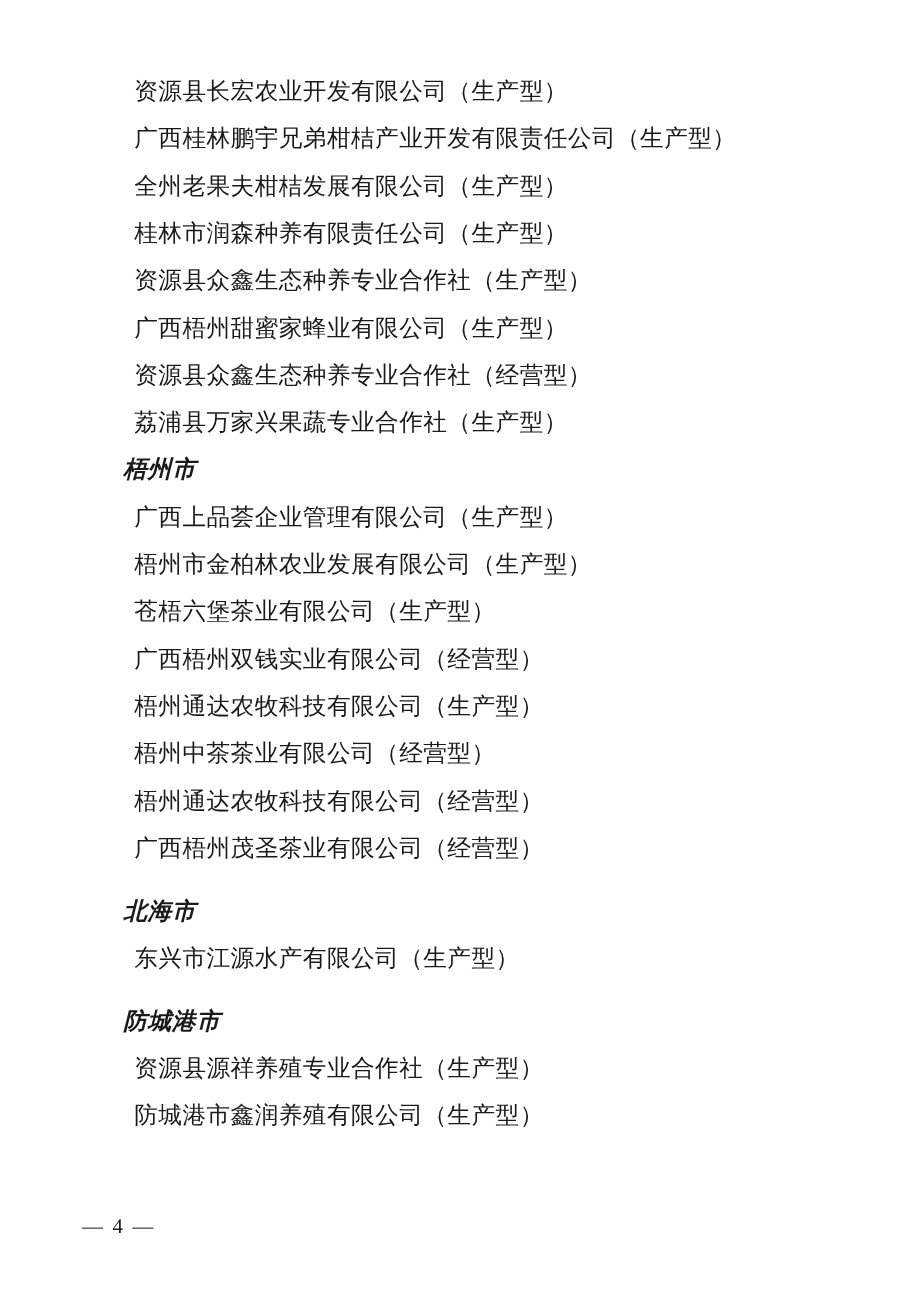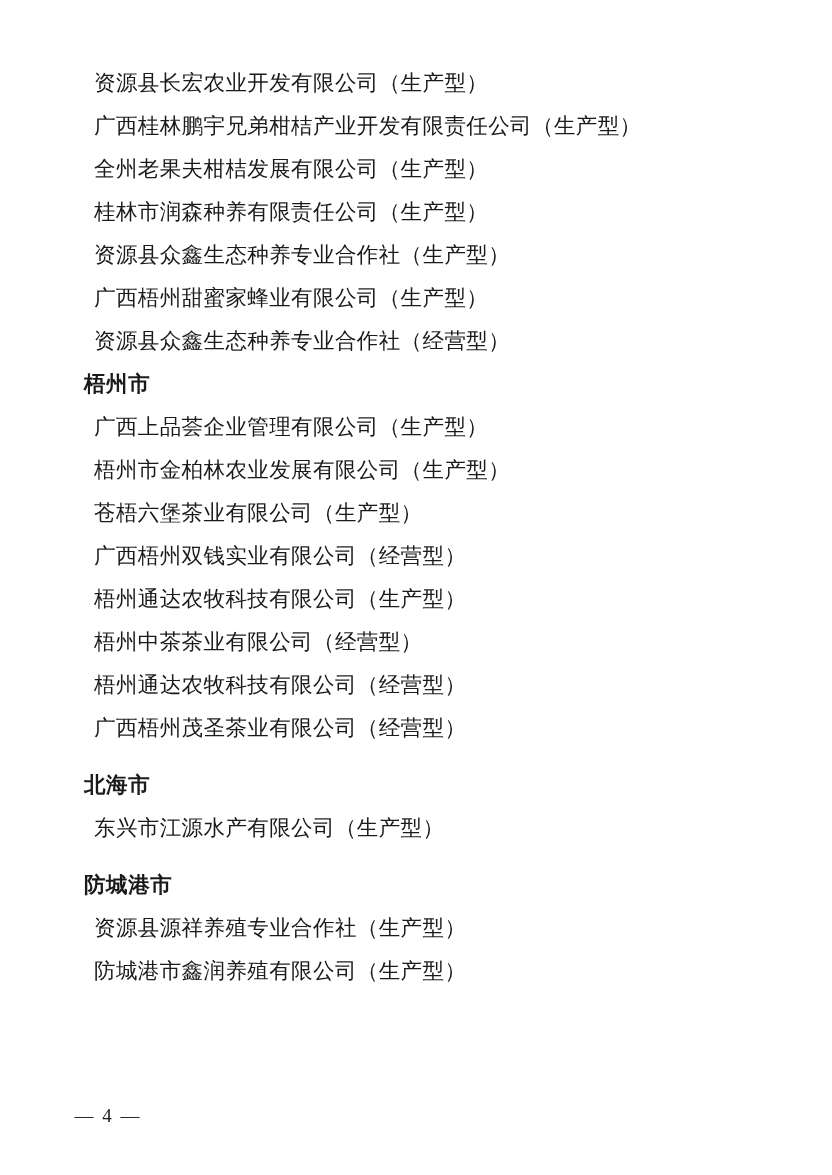--- a/index.html
+++ b/index.html
@@ -19,7 +19,7 @@
     width: 756px;
     height: 1175px;
     box-sizing: border-box;
-    padding: 56px 72px 0 72px;
+    padding: 56px 72px 0 100px;
     position: relative;
   }
   .doc-body {

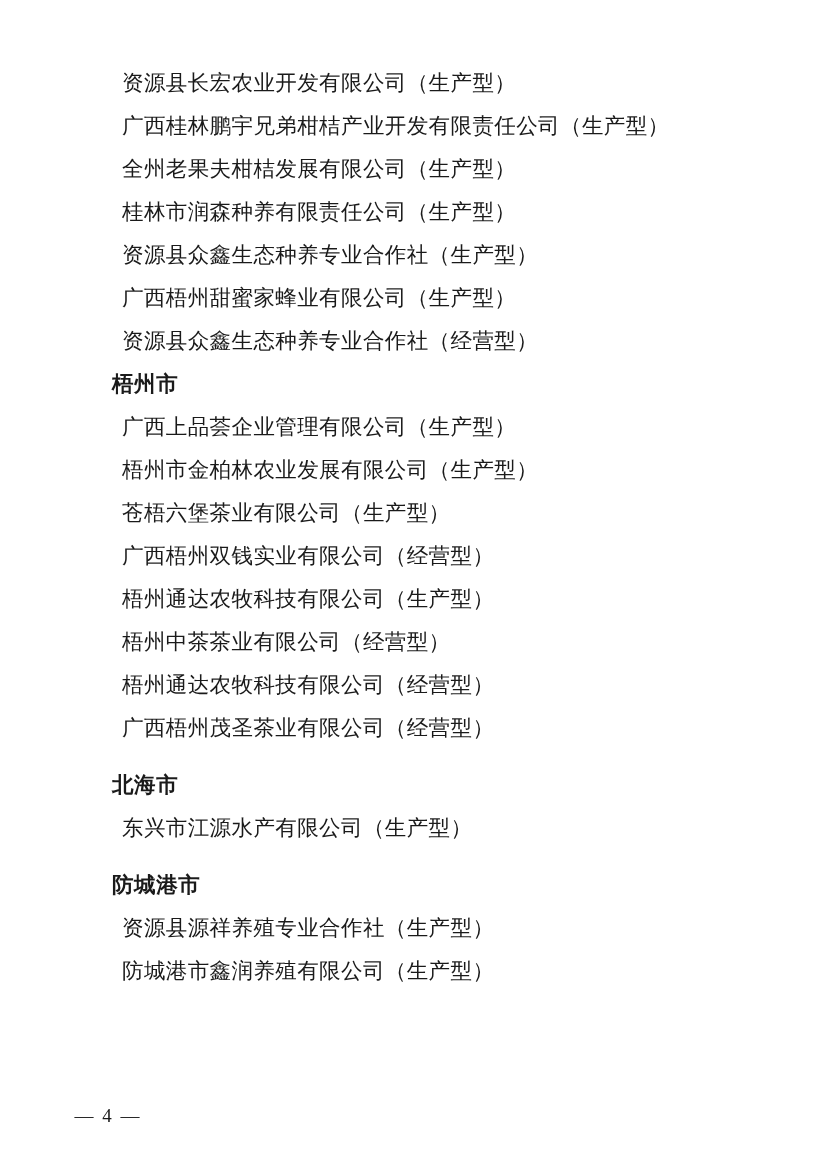--- a/index.html
+++ b/index.html
@@ -70,6 +70,7 @@
       <div class="entry">资源县众鑫生态种养专业合作社（生产型）</div>
       <div class="entry">广西梧州甜蜜家蜂业有限公司（生产型）</div>
       <div class="entry">资源县众鑫生态种养专业合作社（经营型）</div>
+      <div class="entry">荔浦县万家兴果蔬专业合作社（生产型）</div>
       <div class="heading">梧州市</div>
       <div class="entry">广西上品荟企业管理有限公司（生产型）</div>
       <div class="entry">梧州市金柏林农业发展有限公司（生产型）</div>

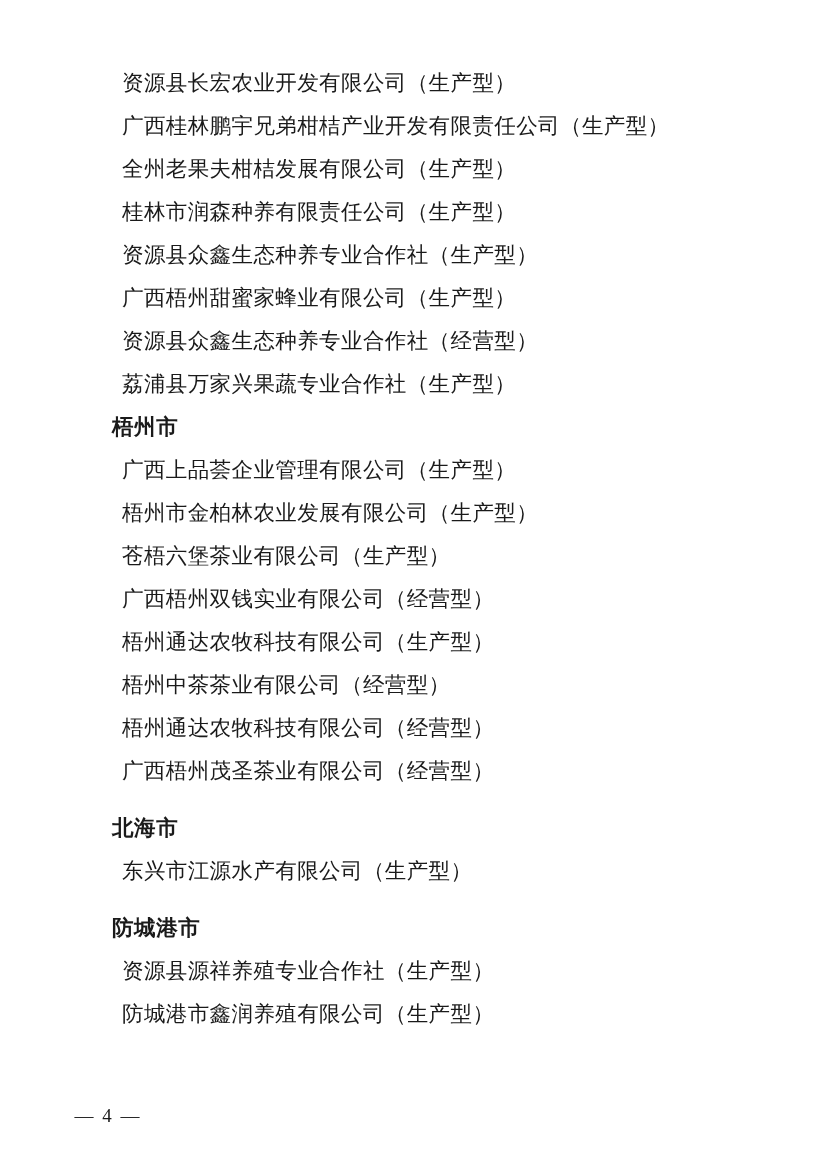--- a/index.html
+++ b/index.html
@@ -39,6 +39,7 @@
     font-weight: bold;
     padding-left: 12px;
     white-space: nowrap;
+    font-style: italic;
   }
   .heading.spaced {
     margin-top: 14px;

